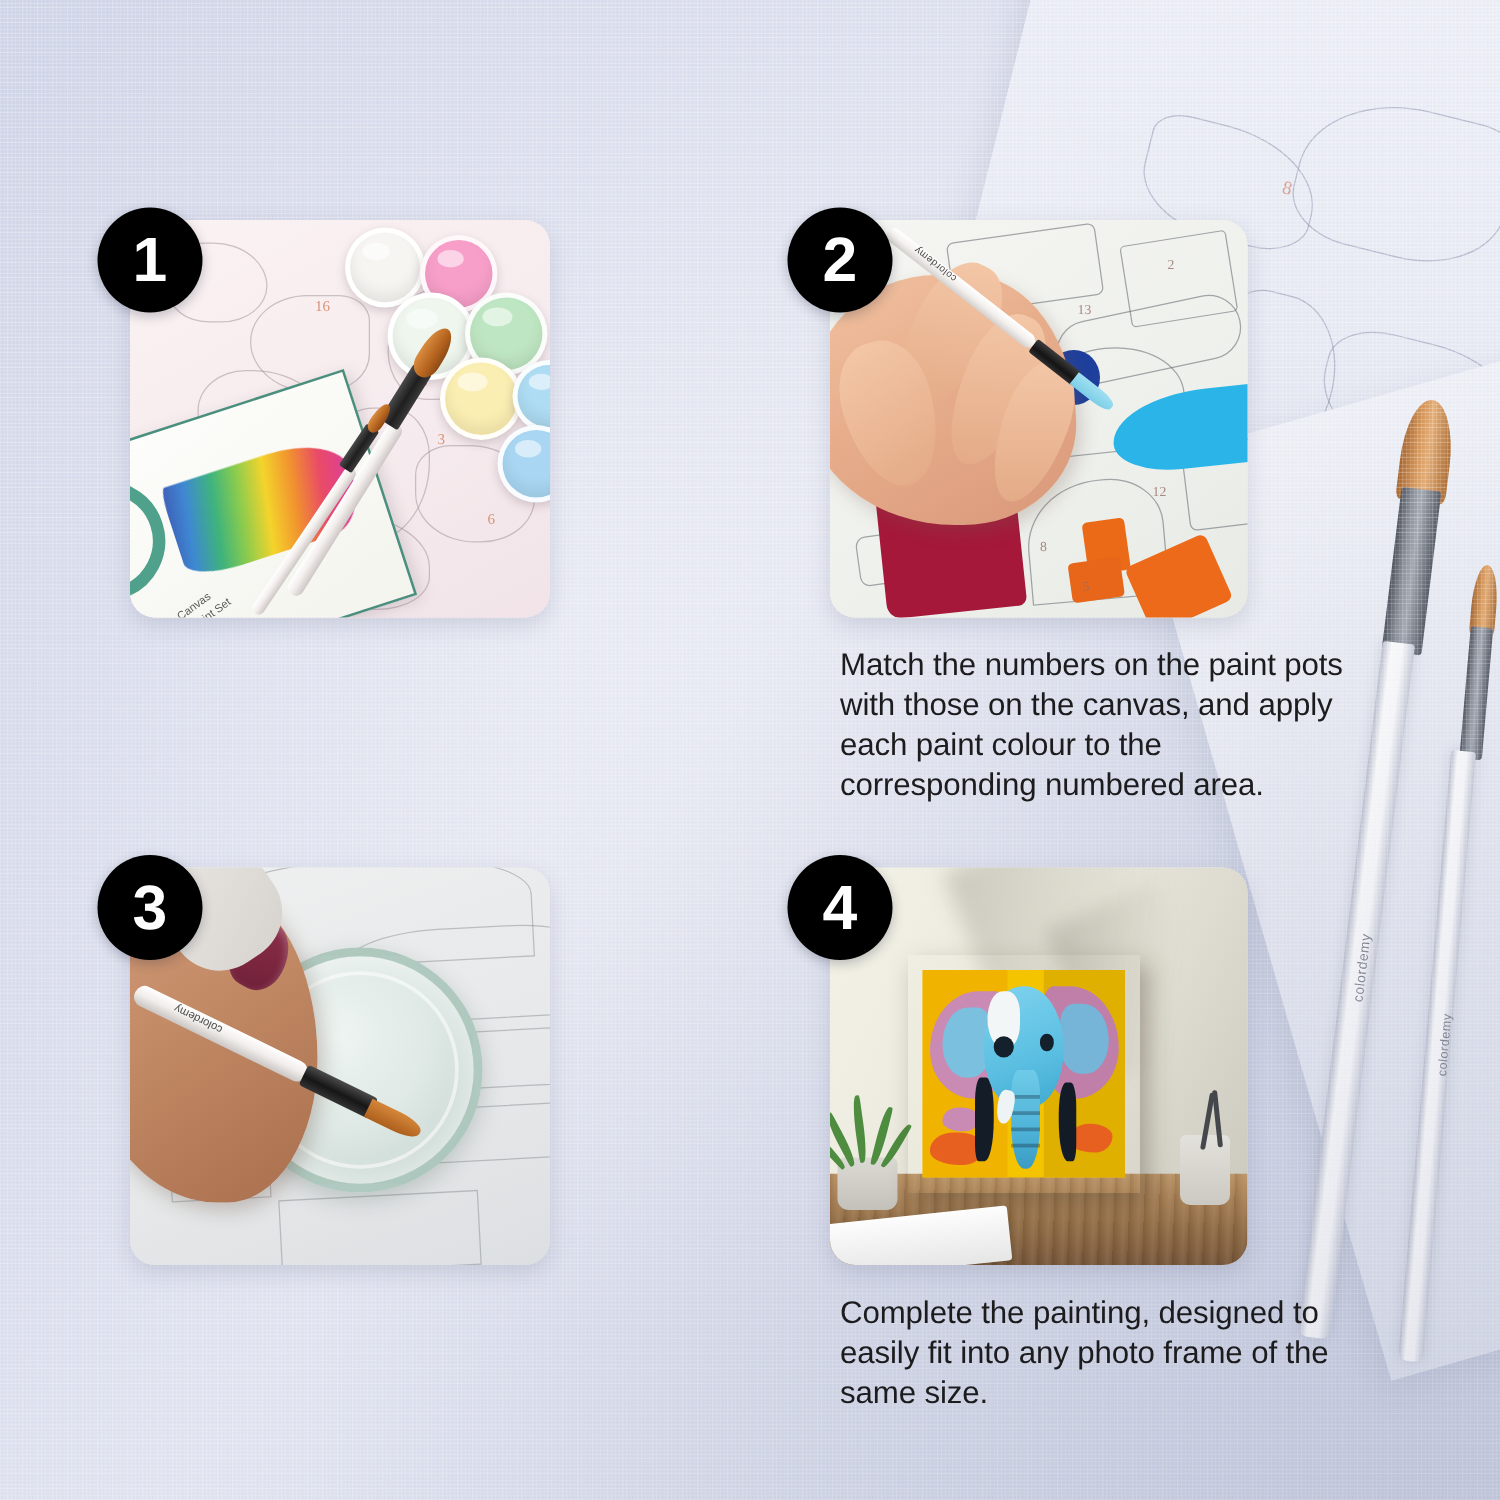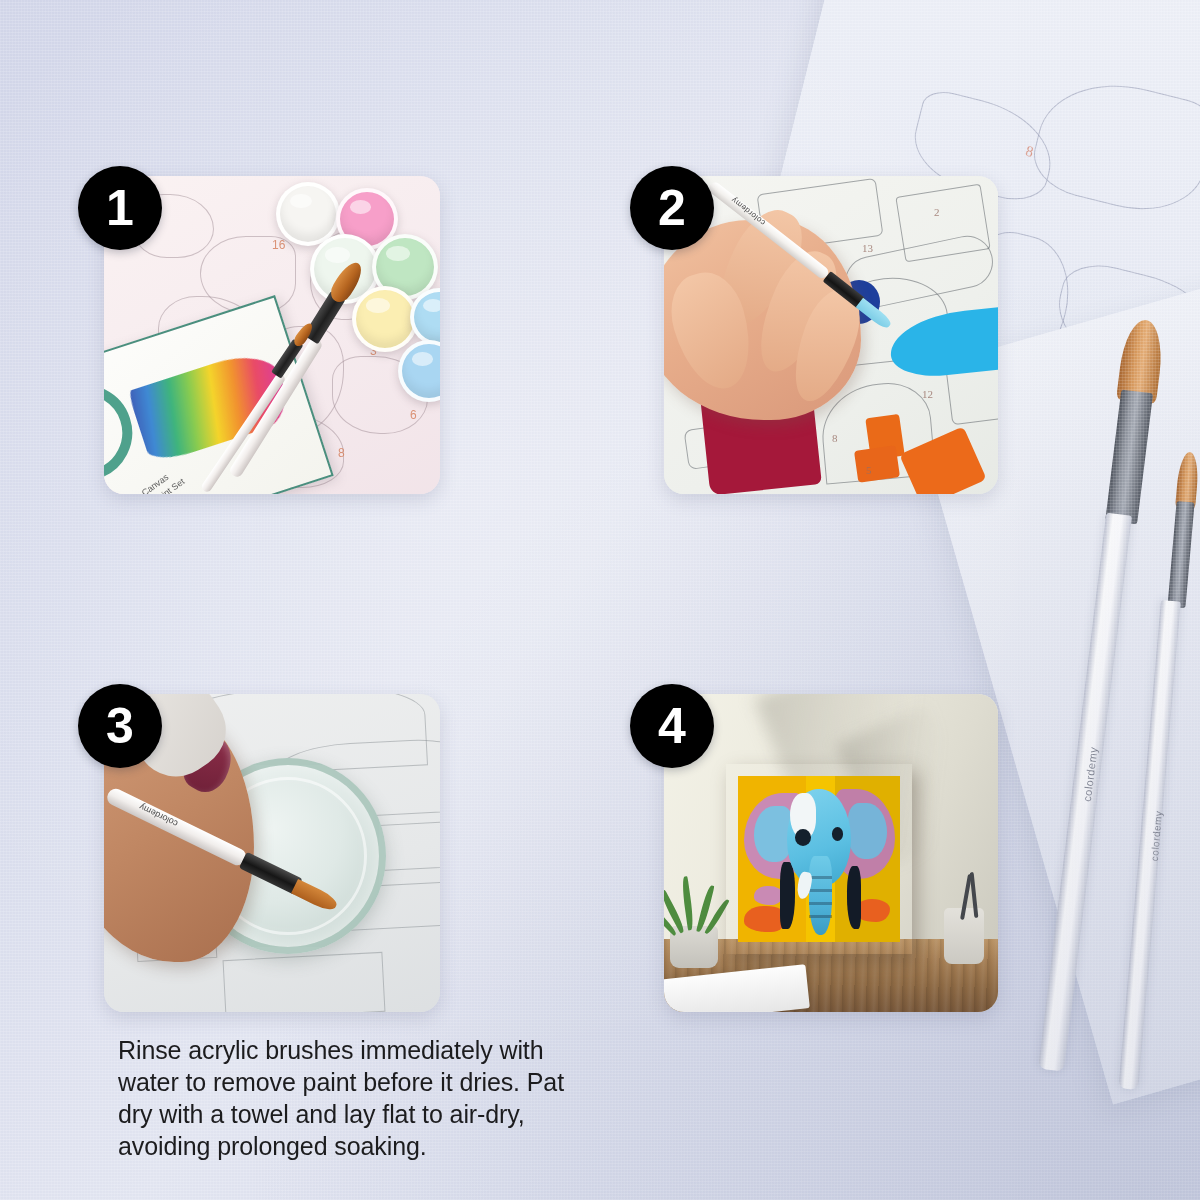--- a/index.html
+++ b/index.html
@@ -168,7 +168,7 @@
   }
   .ph1 .num {
     position: absolute; color: rgba(214,130,96,0.85);
-    font-size: 12px; font-family: Liberation Sans, sans-serif; margin-left: 20px;
+    font-size: 12px; font-family: Liberation Serif, serif;
   }
   .pot {
     position: absolute; width: 64px; height: 64px; border-radius: 50%;

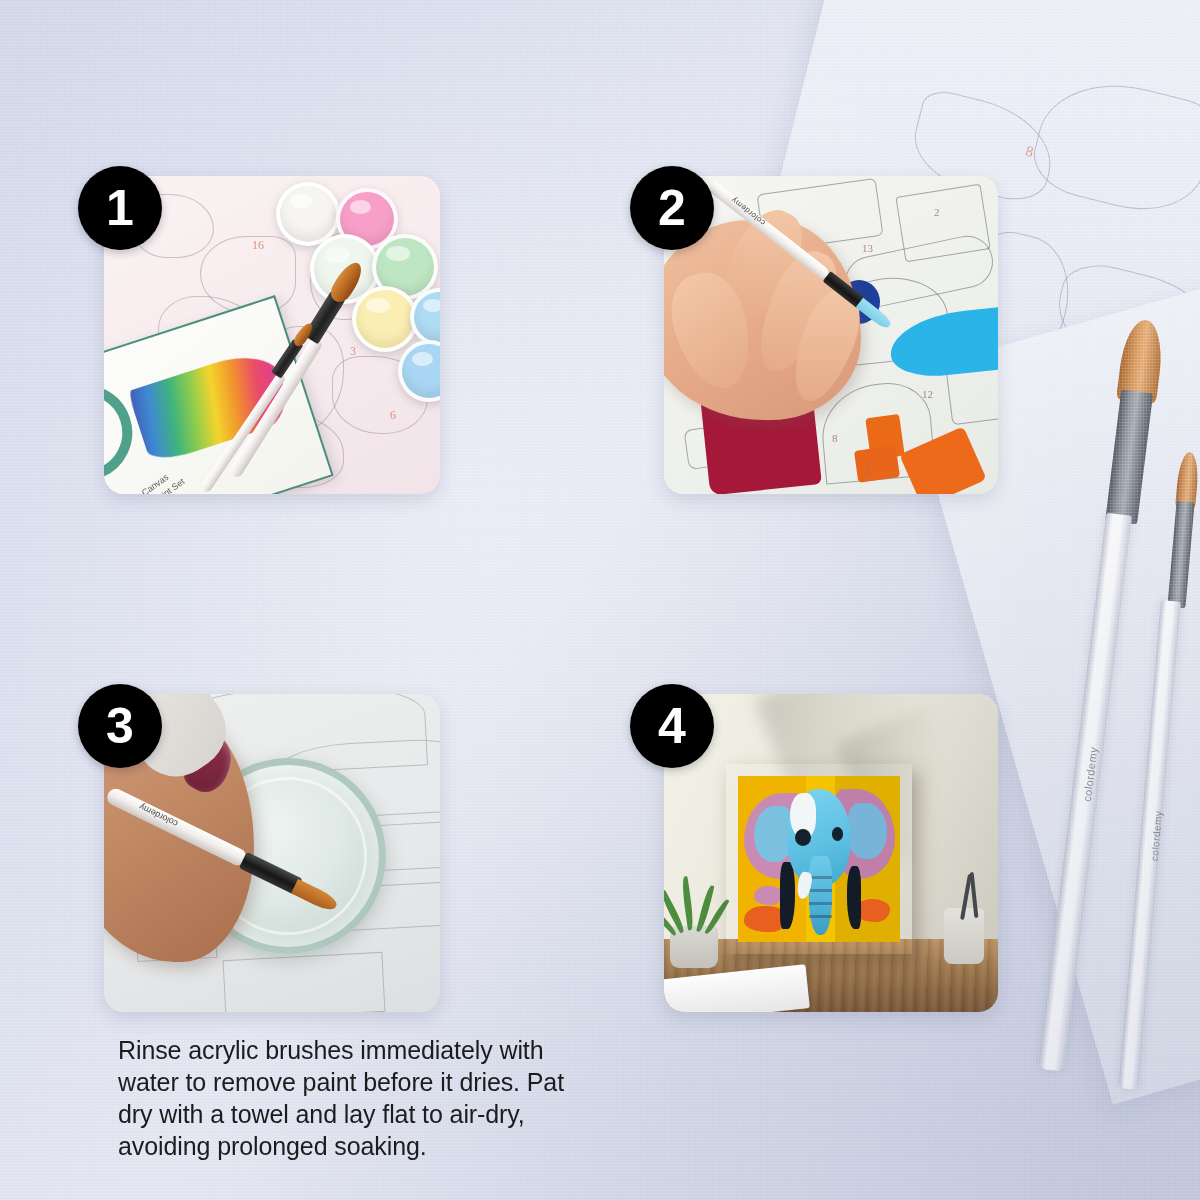--- a/index.html
+++ b/index.html
@@ -492,6 +492,7 @@
           <div class="b2-tip"></div>
         </div>
       </div>
+      <div class="caption">Match the numbers on the paint pots with those on the canvas, and apply each paint colour to the corresponding numbered area.</div>
     </div>
 
     <div class="step step-3">

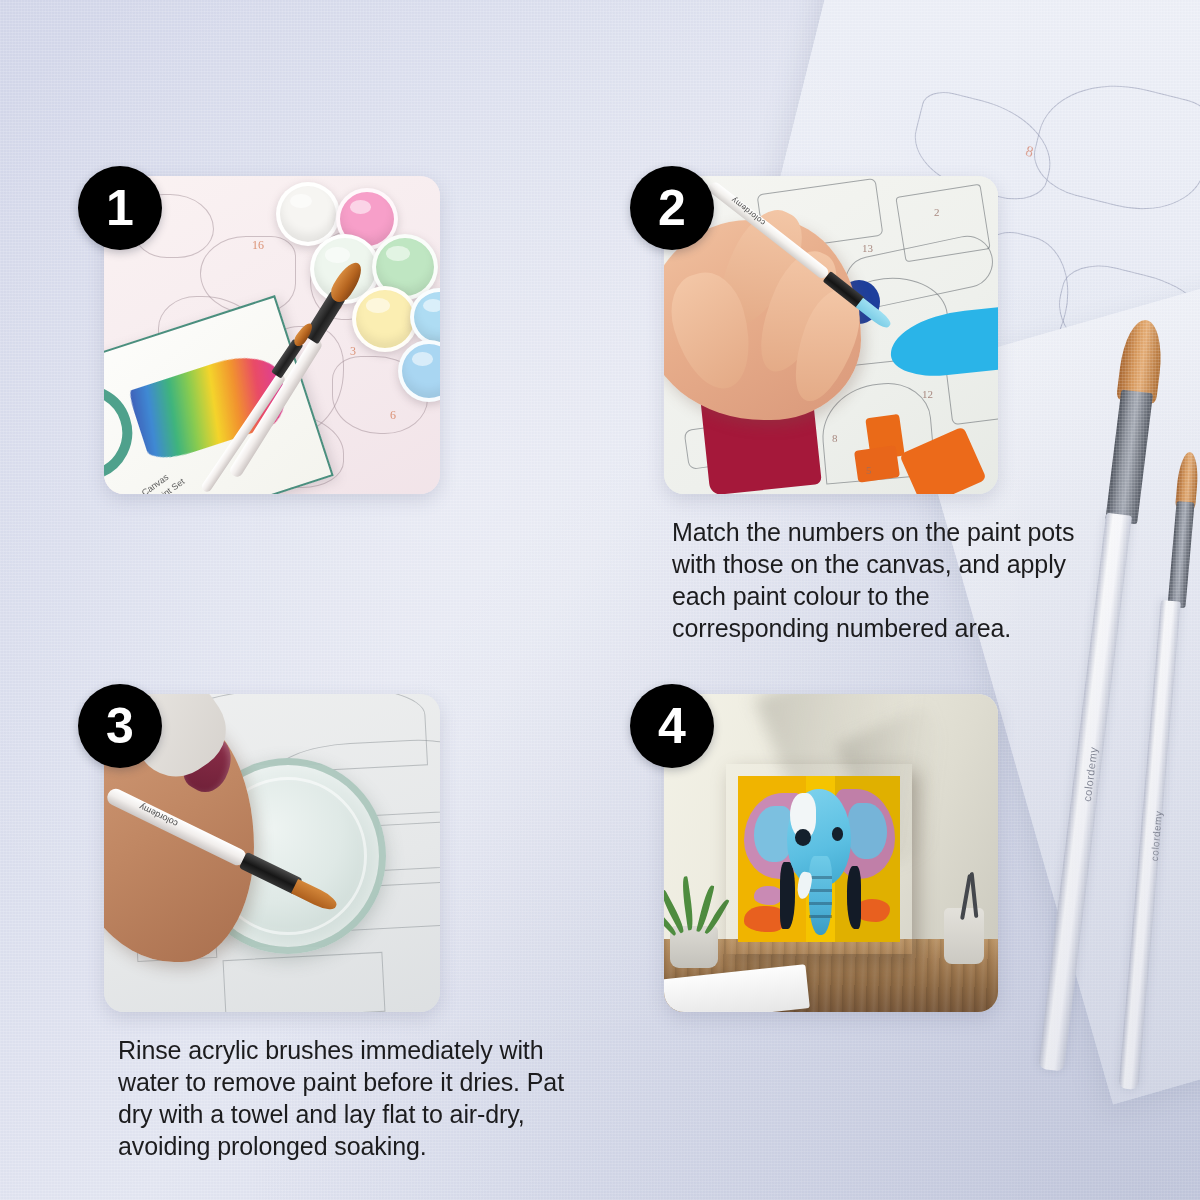--- a/index.html
+++ b/index.html
@@ -521,7 +521,6 @@
           <div class="b3-tip"></div>
         </div>
       </div>
-      <div class="caption">Rinse acrylic brushes immediately with water to remove paint before it dries. Pat dry with a towel and lay flat to air-dry, avoiding prolonged soaking.</div>
     </div>
 
     <div class="step step-4">

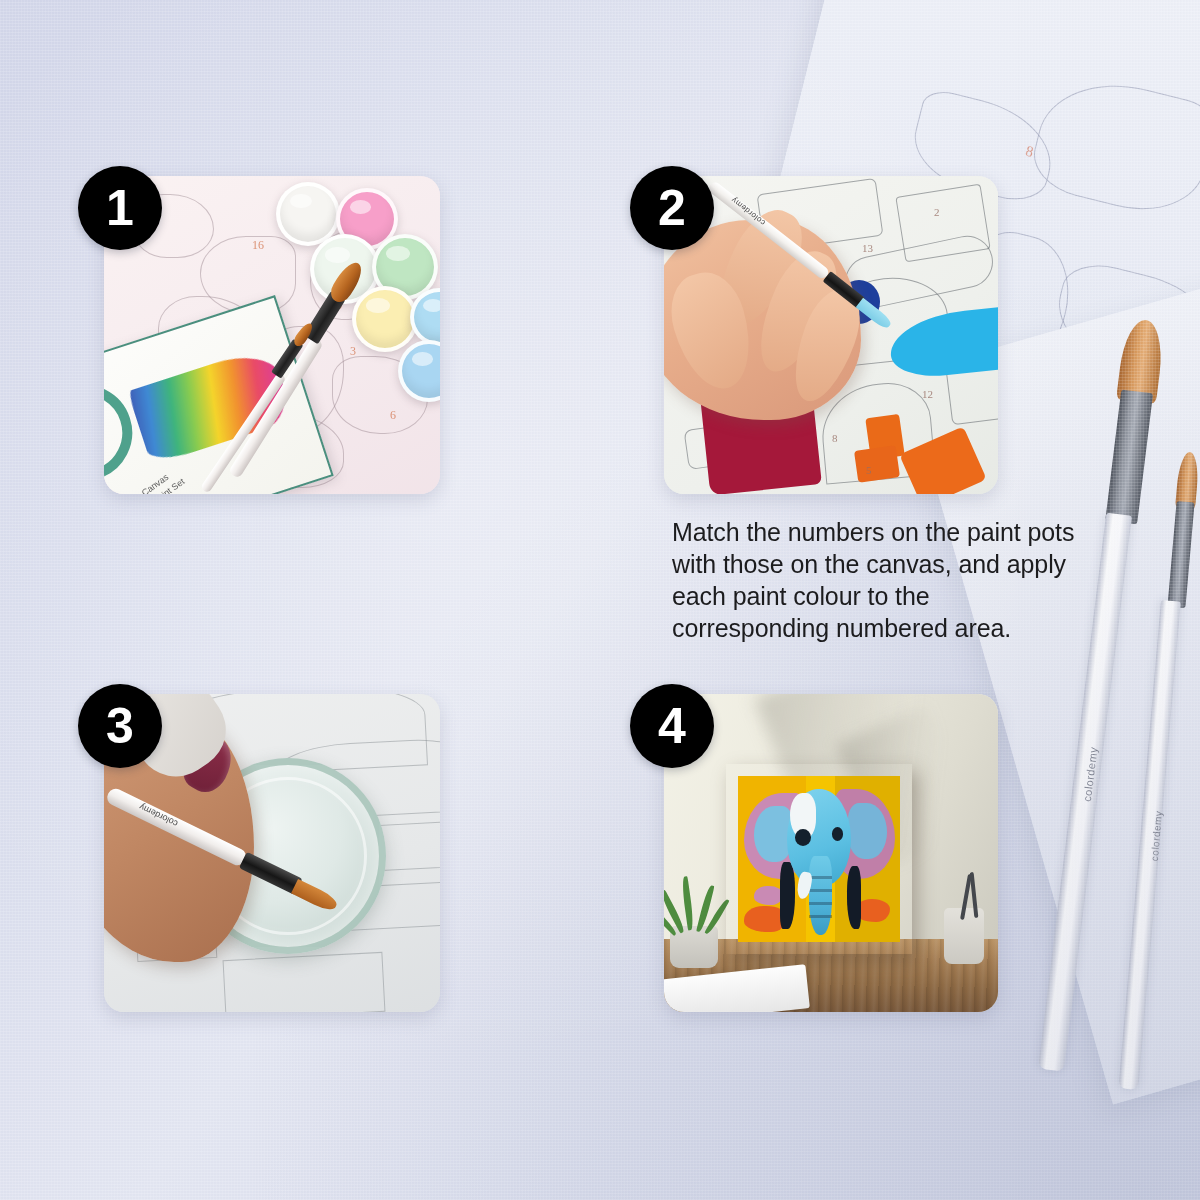--- a/index.html
+++ b/index.html
@@ -575,6 +575,7 @@
 
         <div class="book"></div>
       </div>
+      <div class="caption">Complete the painting, designed to easily fit into any photo frame of the same size.</div>
     </div>
 
   </div>

